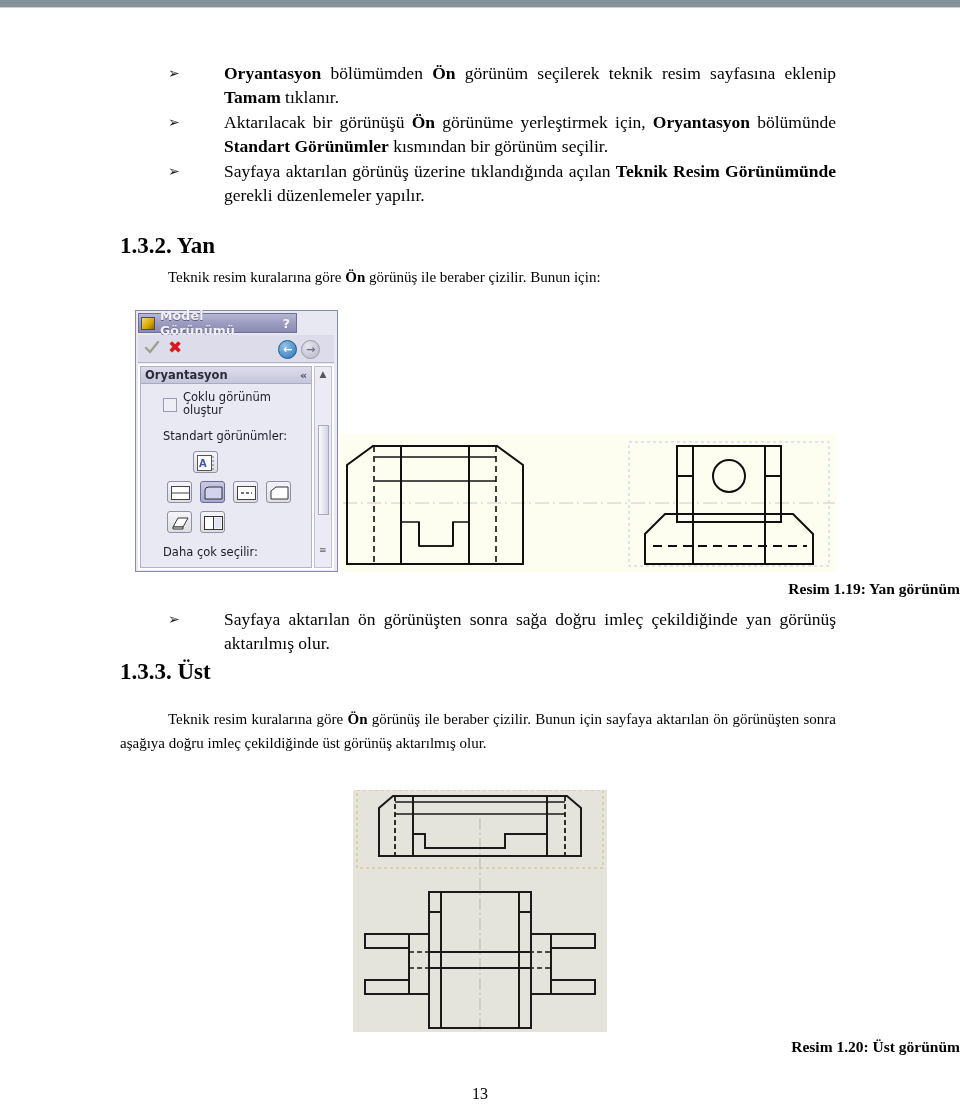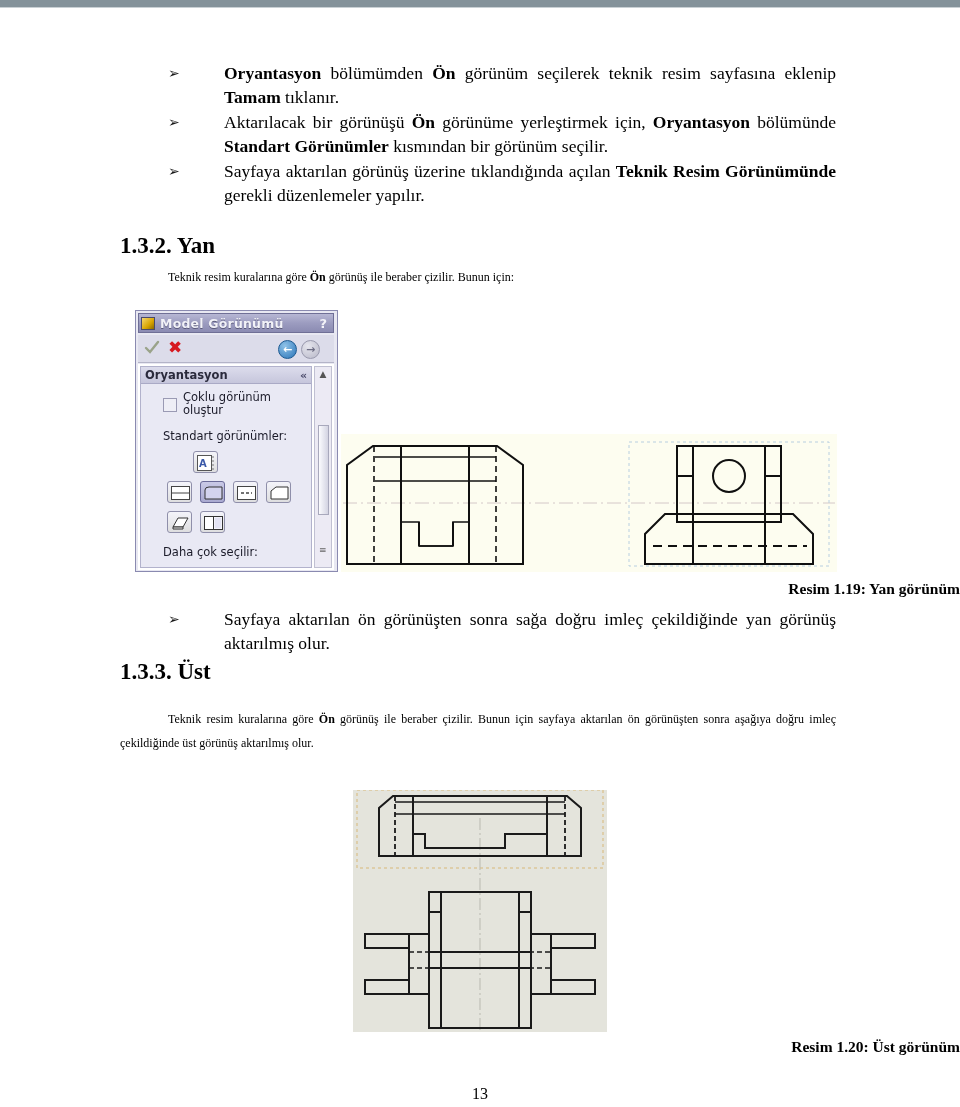--- a/index.html
+++ b/index.html
@@ -55,7 +55,7 @@
   }
   .para{
     position:absolute;
-    font-size:12px;
+    font-size:15px;
     line-height:24px;
     text-align:justify;
   }

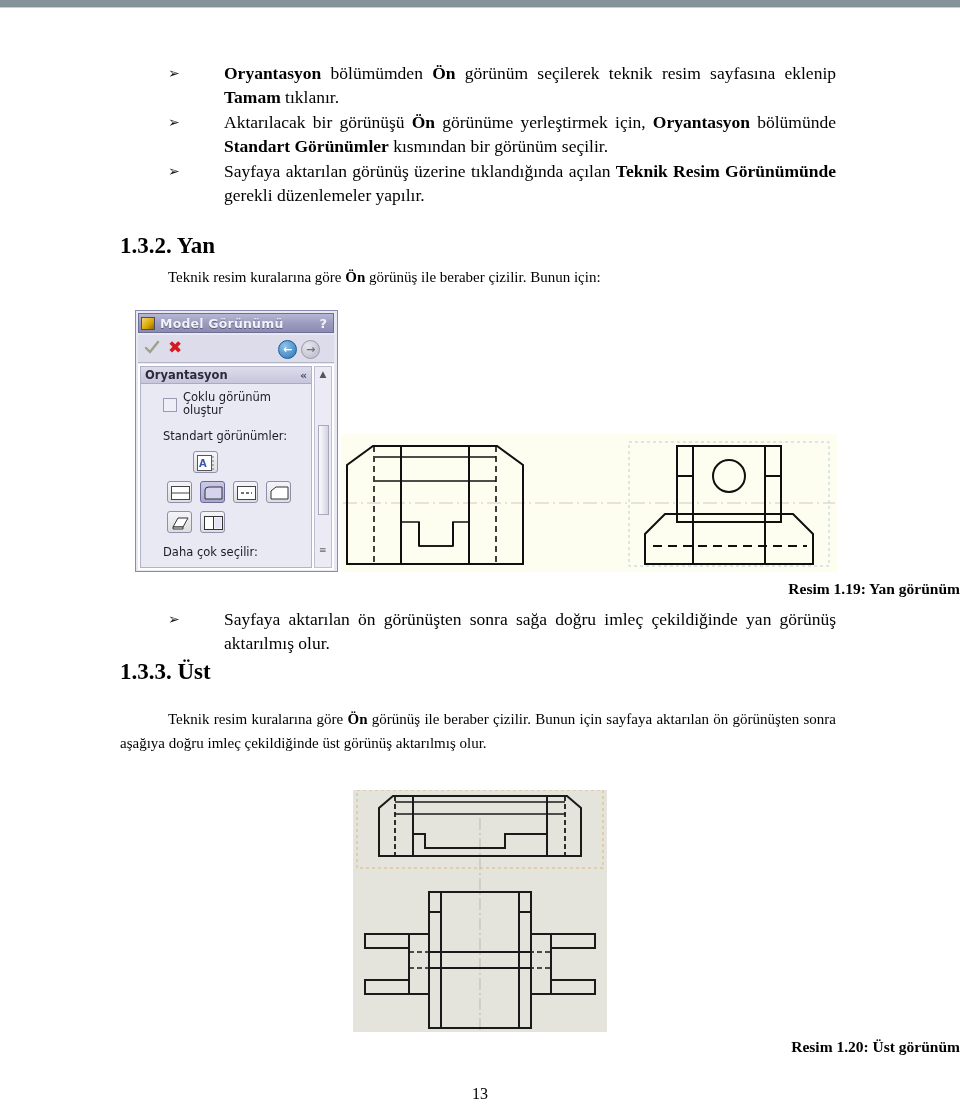--- a/index.html
+++ b/index.html
@@ -90,7 +90,7 @@
     font-family:"DejaVu Sans",sans-serif;
   }
   .sw-title{
-    position:absolute;left:2px;top:2px;width:196px;height:20px;
+    position:absolute;left:2px;top:2px;width:159px;height:20px;
     background:linear-gradient(to bottom,#b7b7d4 0%,#9c9cc0 50%,#8b8bb2 100%);
     border:1px solid #6f6f96;
     box-sizing:border-box;

